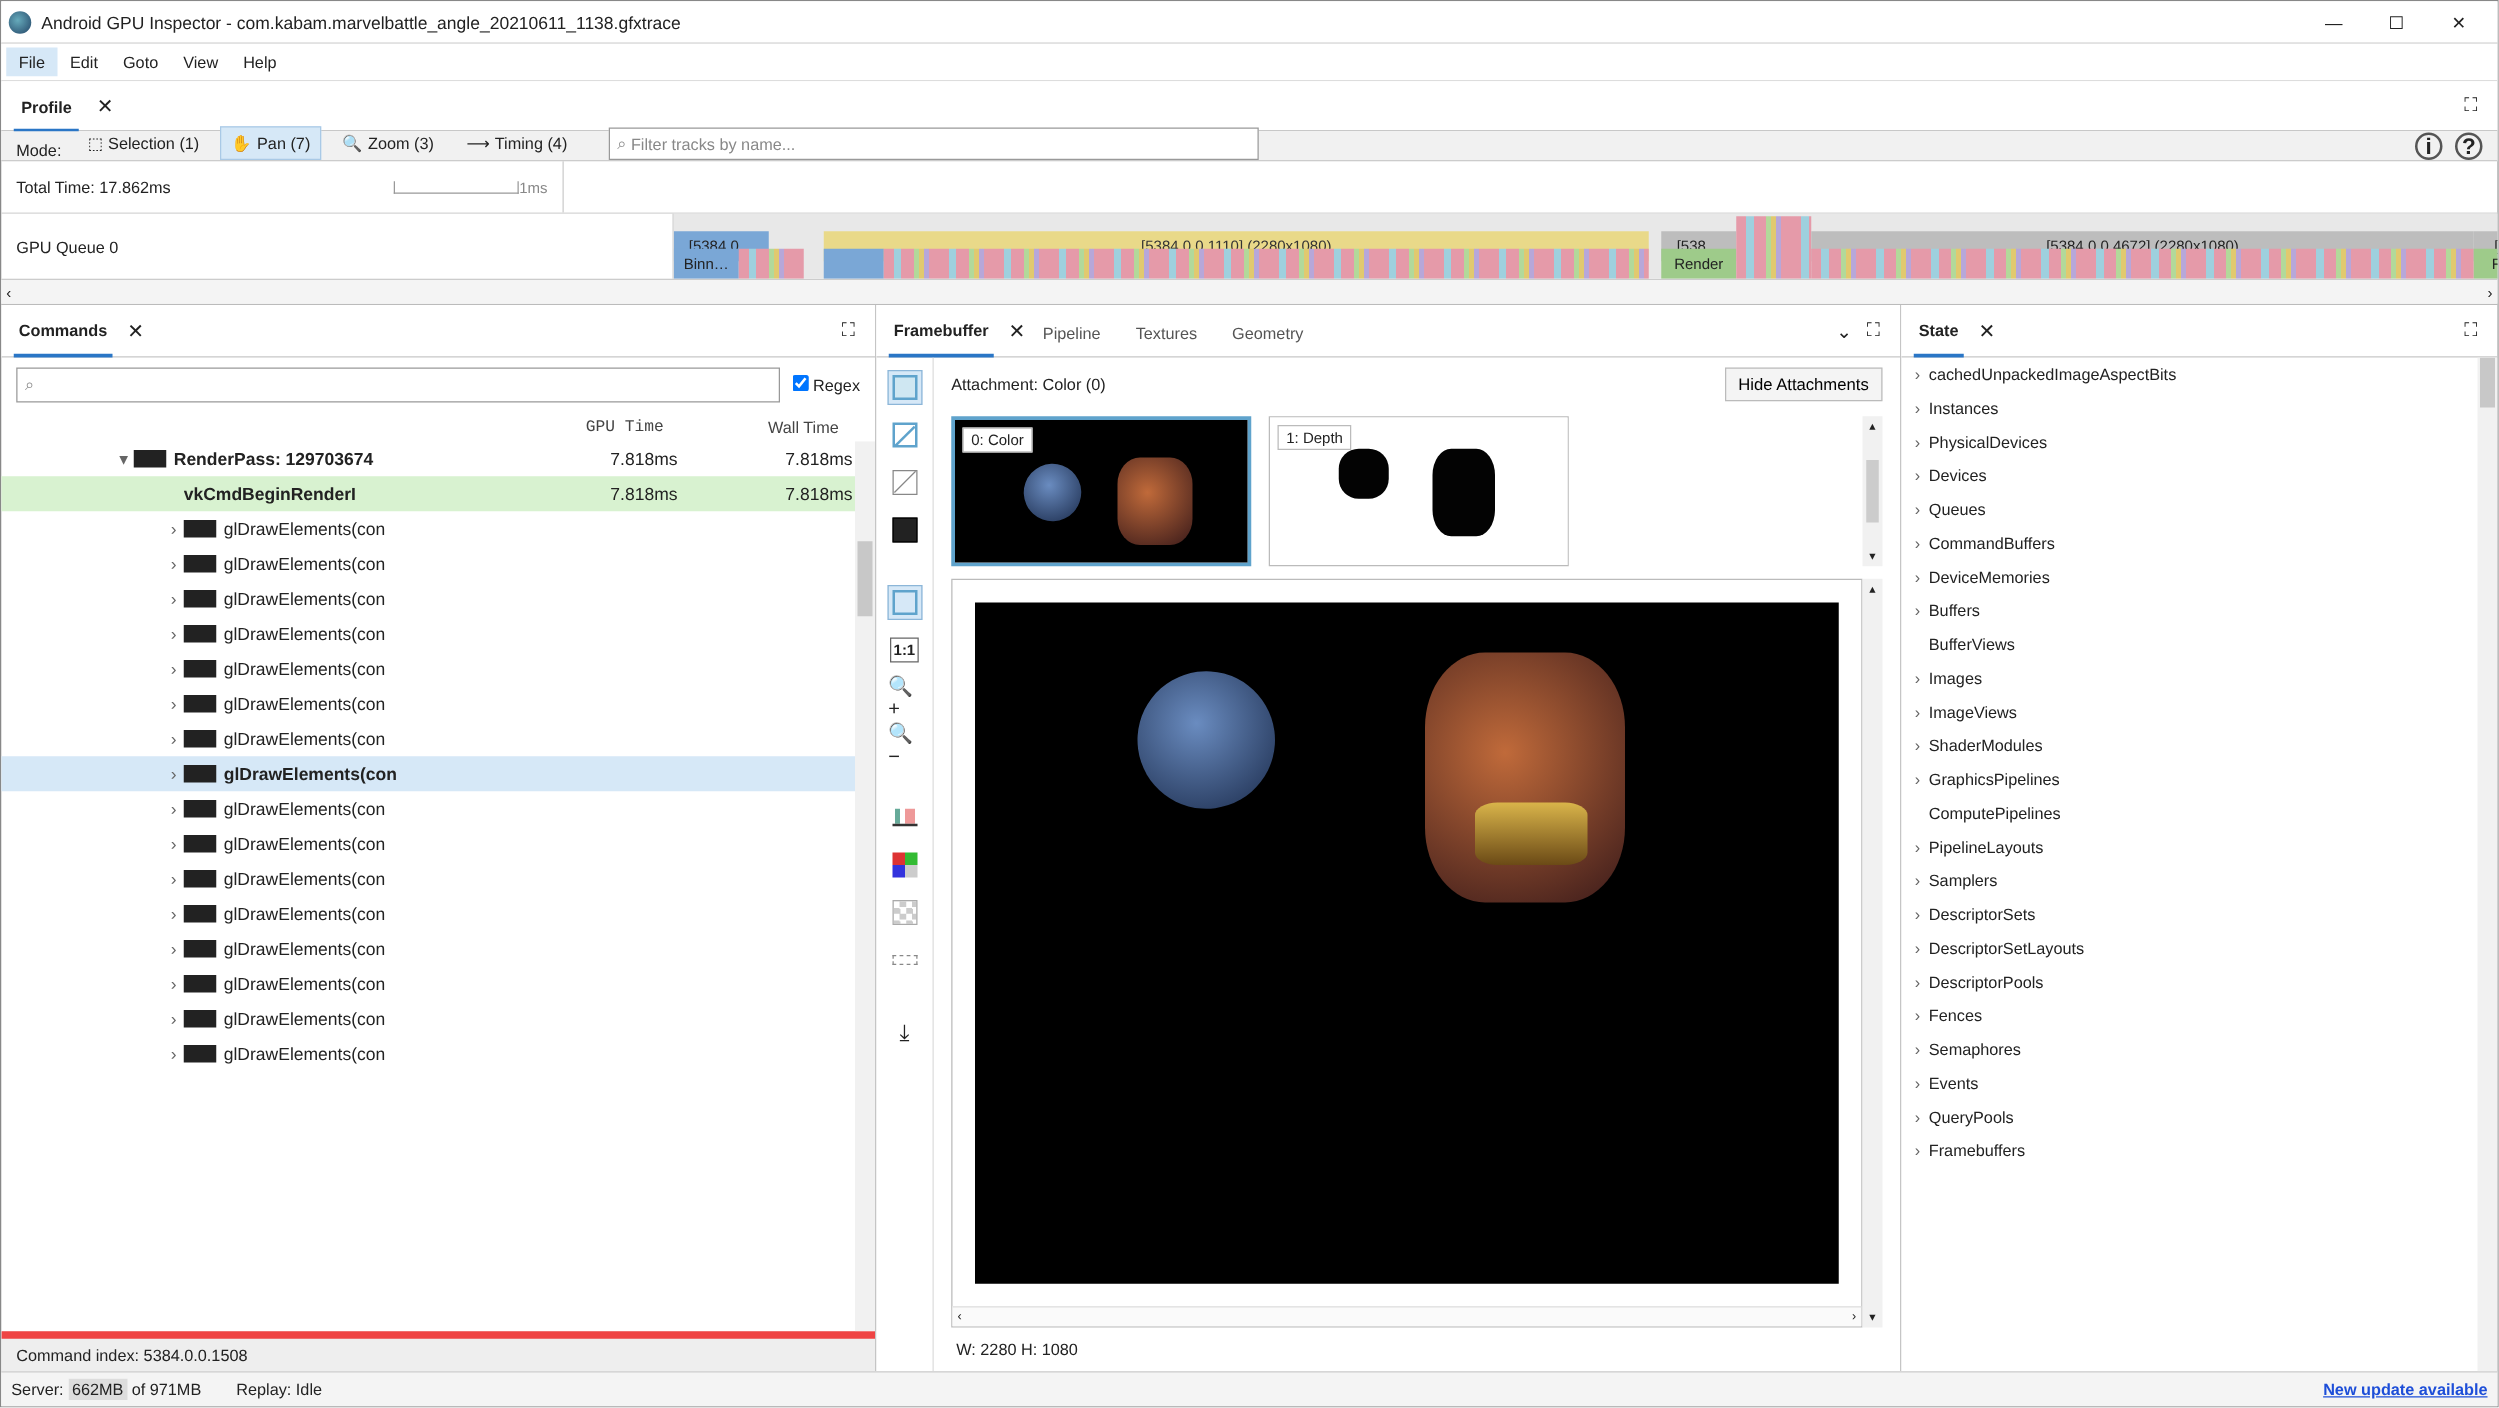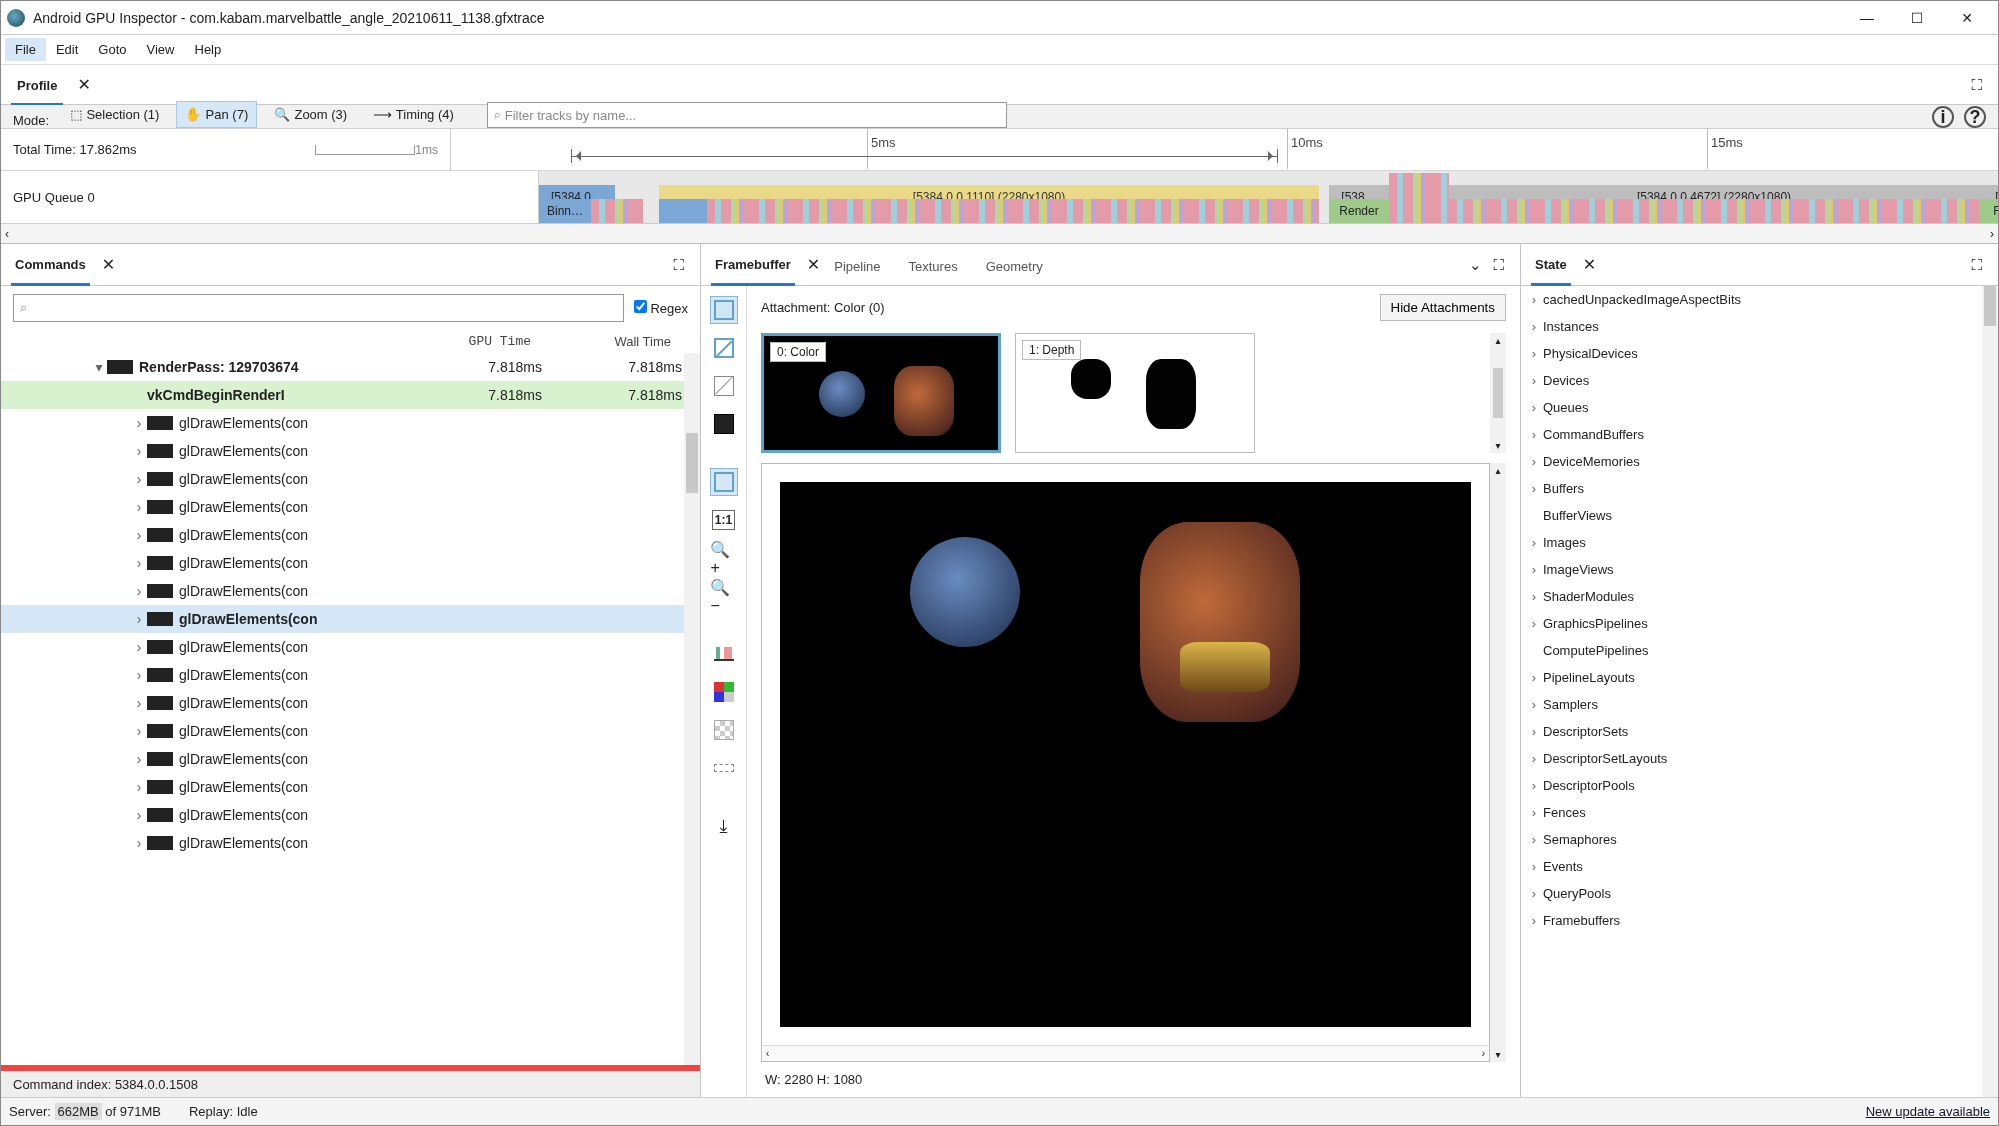--- a/index.html
+++ b/index.html
@@ -206,16 +206,6 @@
           <span>1ms</span>
         </span>
       </div>
-      <div class="tl-right">
-        <div class="tick" style="left:420px">5ms</div>
-        <div class="tick" style="left:840px">10ms</div>
-        <div class="tick" style="left:1260px">15ms</div>
-        <div class="span-bar">
-          <div class="arrow-l"></div>
-            <div class="arrow-r"></div>
-          <div class="span-label">7.818ms</div>
-        </div>
-      </div>
     </div>
     <div class="tl-row2">
       <div class="tl-left2">GPU Queue 0</div>

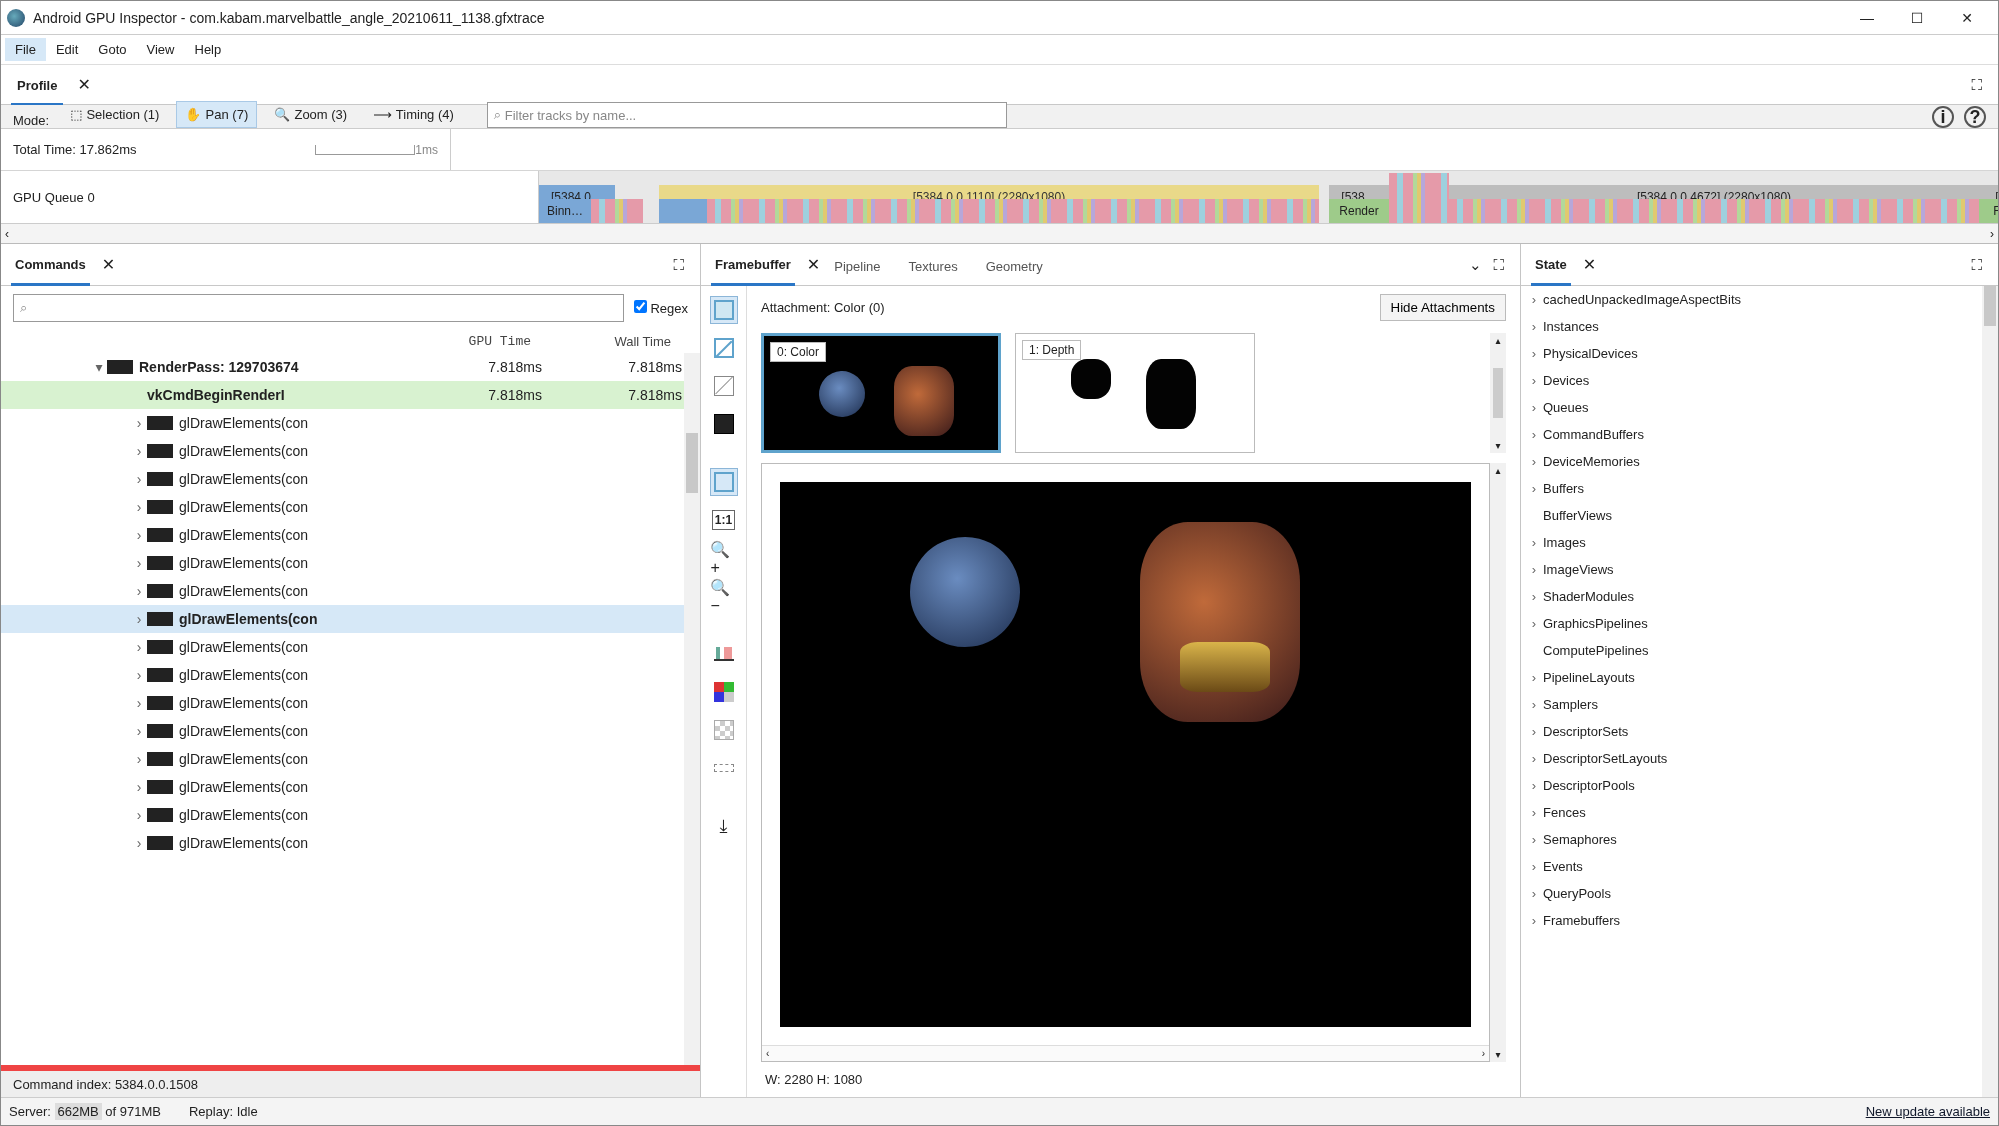--- a/index.html
+++ b/index.html
@@ -150,7 +150,7 @@
 
 .statusbar { height: 28px; display: flex; align-items: center; padding: 0 8px; background: #f4f4f4; border-top: 1px solid #ccc; gap: 28px; }
 .statusbar .spacer { flex: 1; }
-.statusbar a { color: #0f172a; }
+.statusbar a { color: #1d4ed8; font-weight: bold; }
 .mem-hl { background: #ddd; padding: 1px 3px; }
 </style>
 </head>

